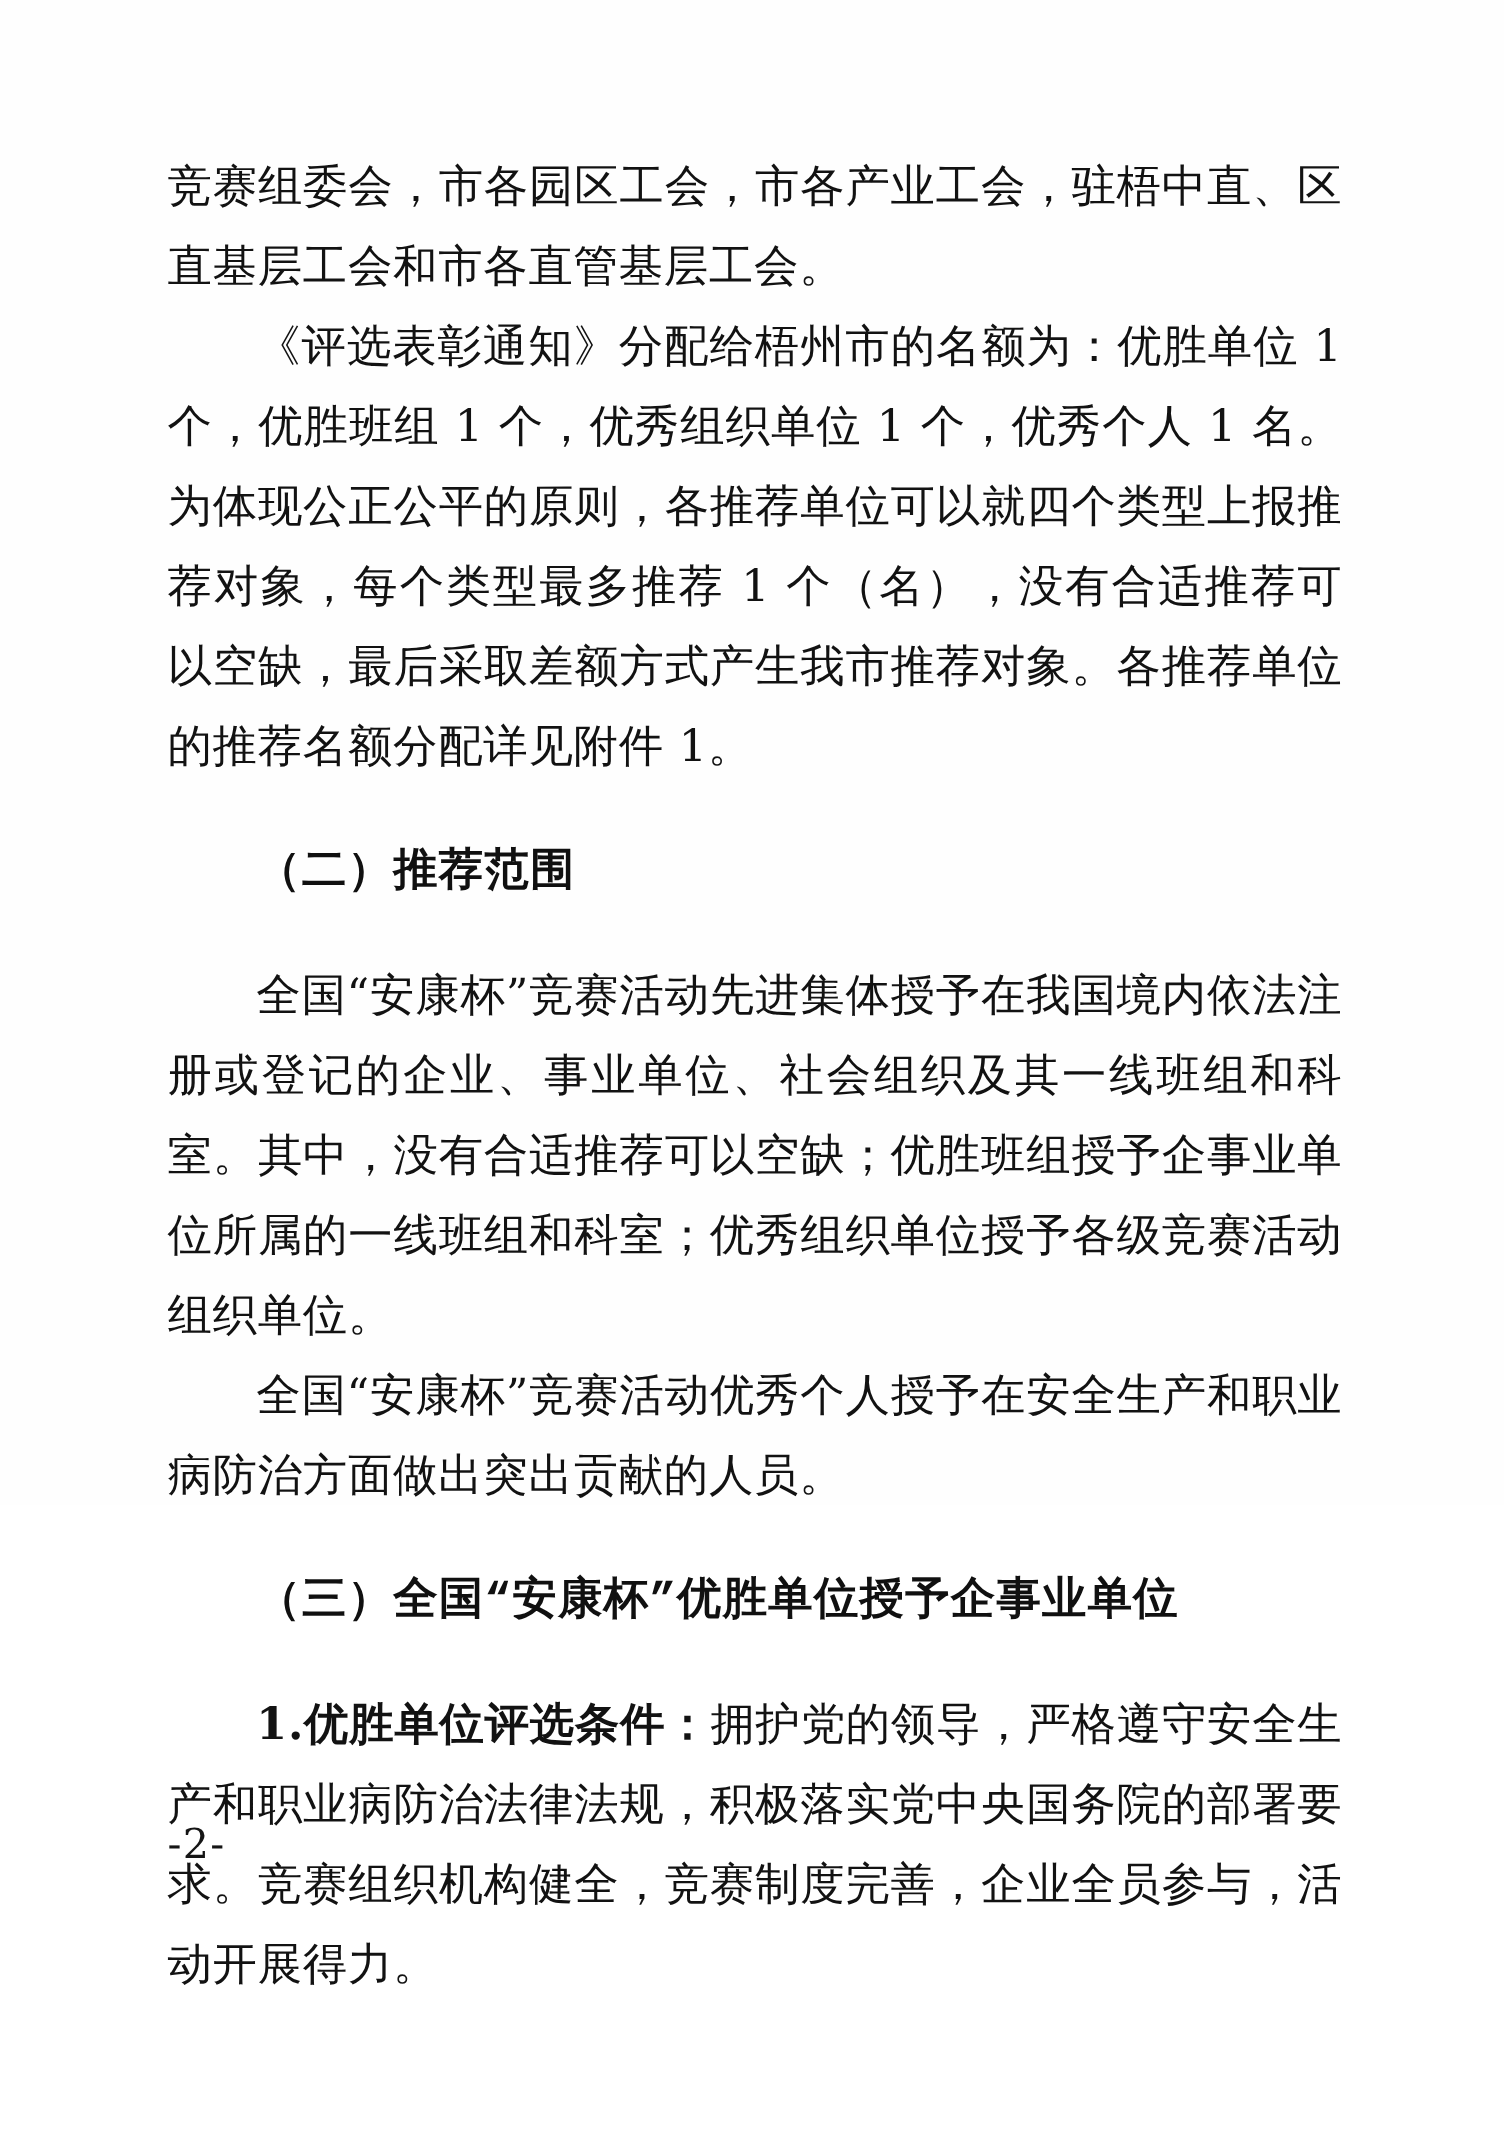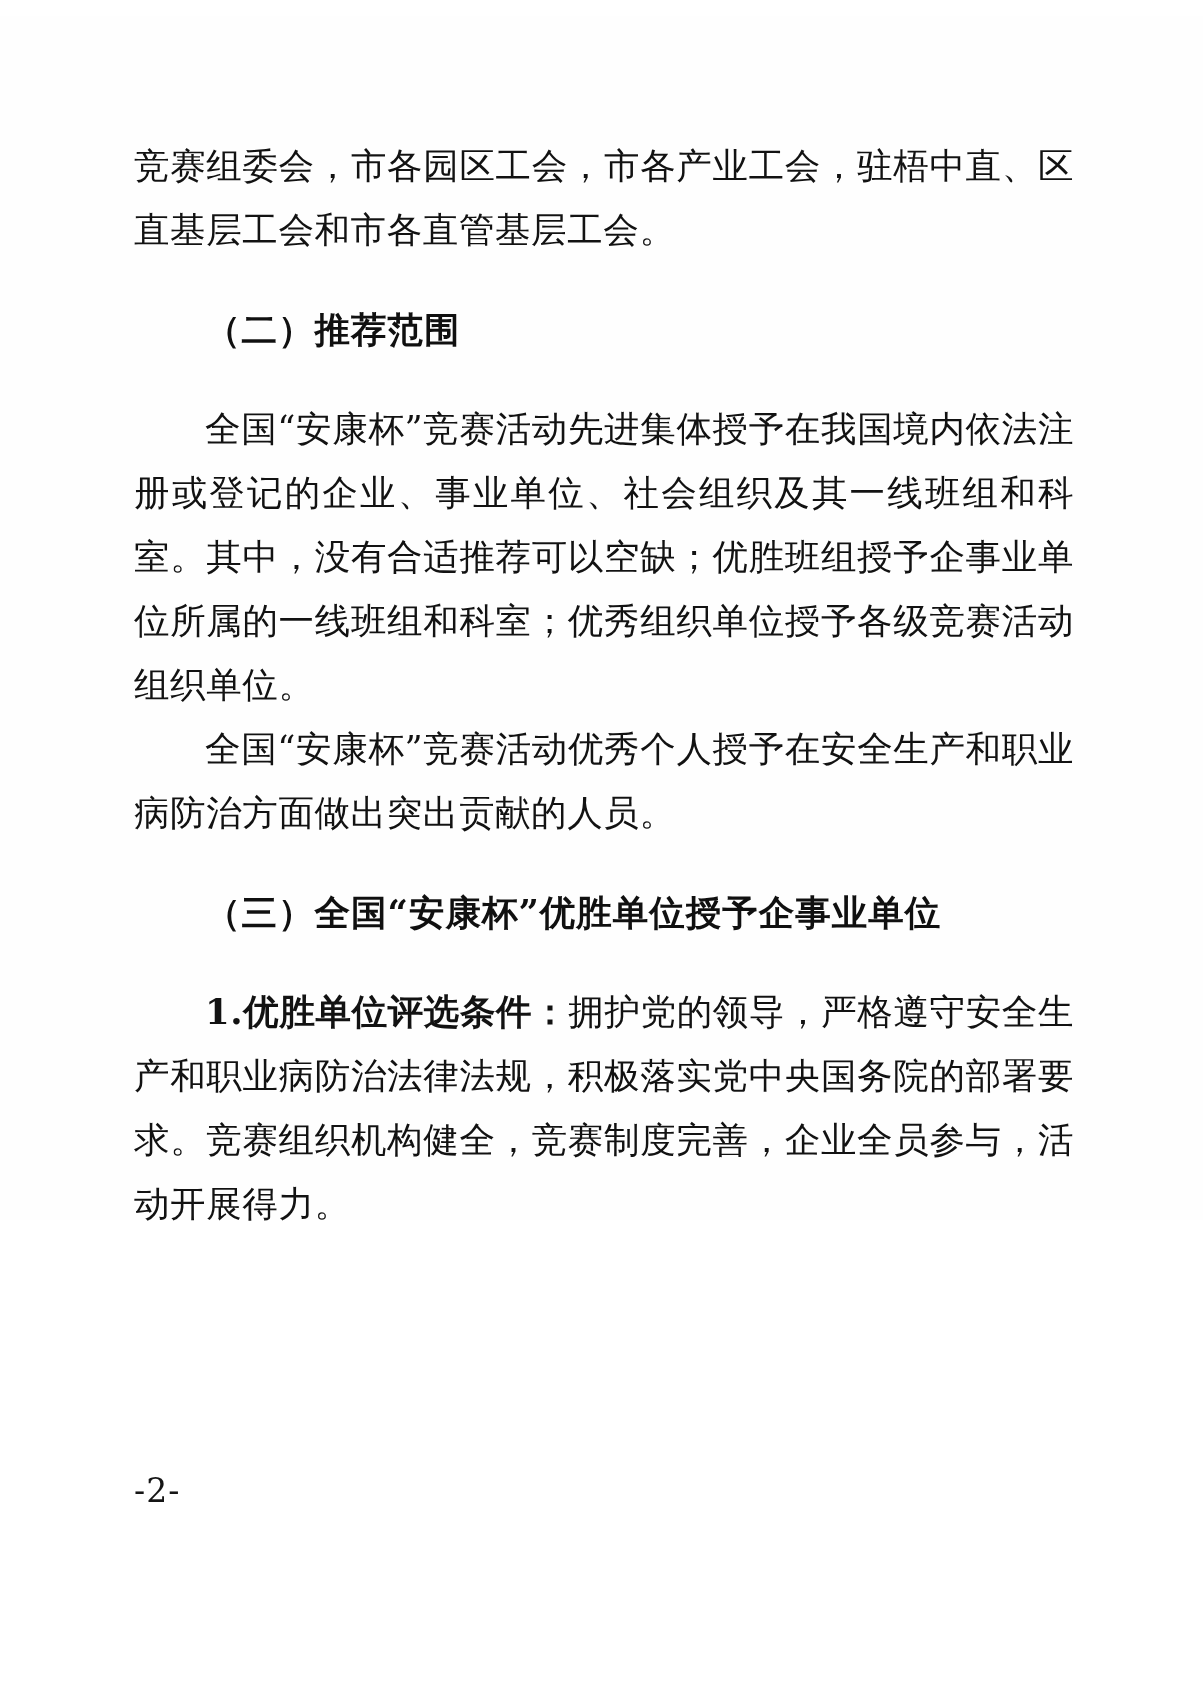--- a/index.html
+++ b/index.html
@@ -17,7 +17,7 @@
   }
   .page {
     position: absolute;
-    left: 0; top: 16px;
+    left: 0; top: 0;
     width: 1203px;
     height: 1204px;
     background: #fefefe;

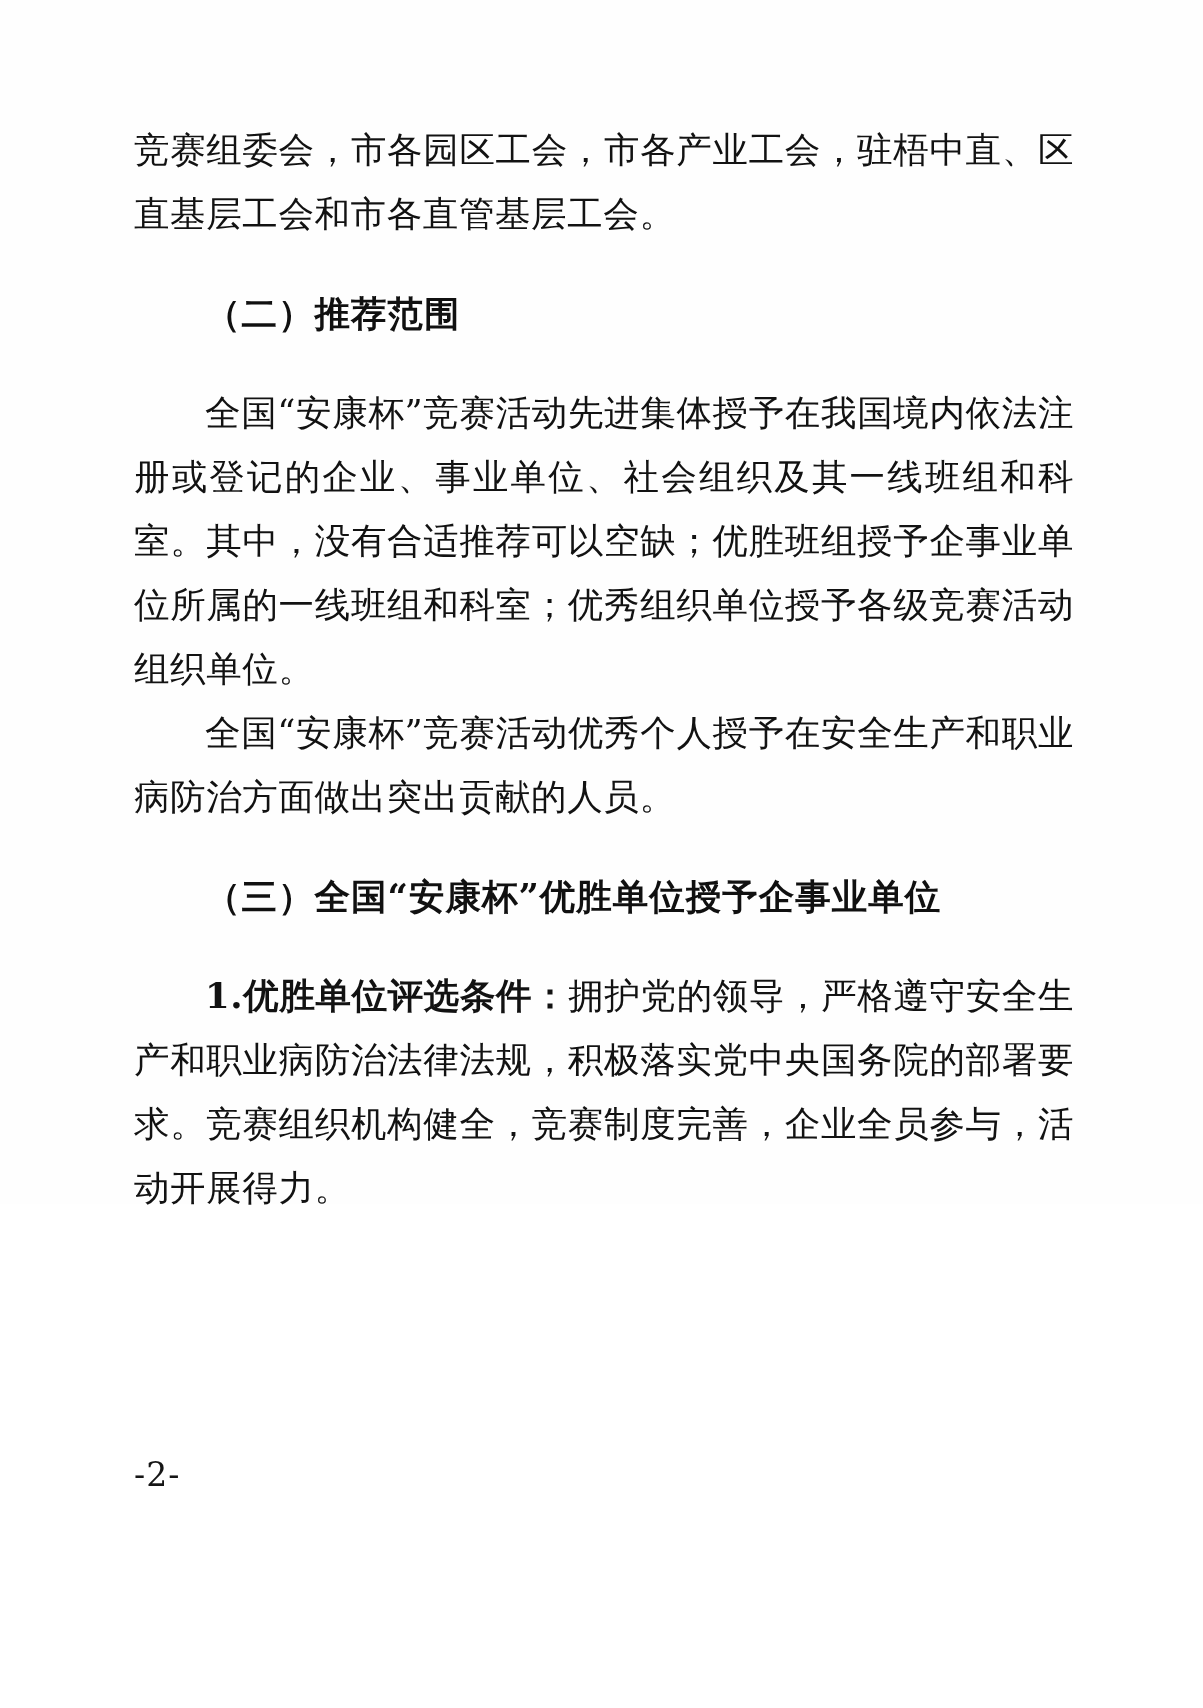--- a/index.html
+++ b/index.html
@@ -69,6 +69,7 @@
 
     <p class="para">竞赛组委会，市各园区工会，市各产业工会，驻梧中直、区直基层工会和市各直管基层工会。</p>
 
+    <p class="para indent">《评选表彰通知》分配给梧州市的名额为：优胜单位 1 个，优胜班组 1 个，优秀组织单位 1 个，优秀个人 1 名。为体现公正公平的原则，各推荐单位可以就四个类型上报推荐对象，每个类型最多推荐 1 个（名），没有合适推荐可以空缺，最后采取差额方式产生我市推荐对象。各推荐单位的推荐名额分配详见附件 1。</p>
 
     <p class="heading">（二）推荐范围</p>
 

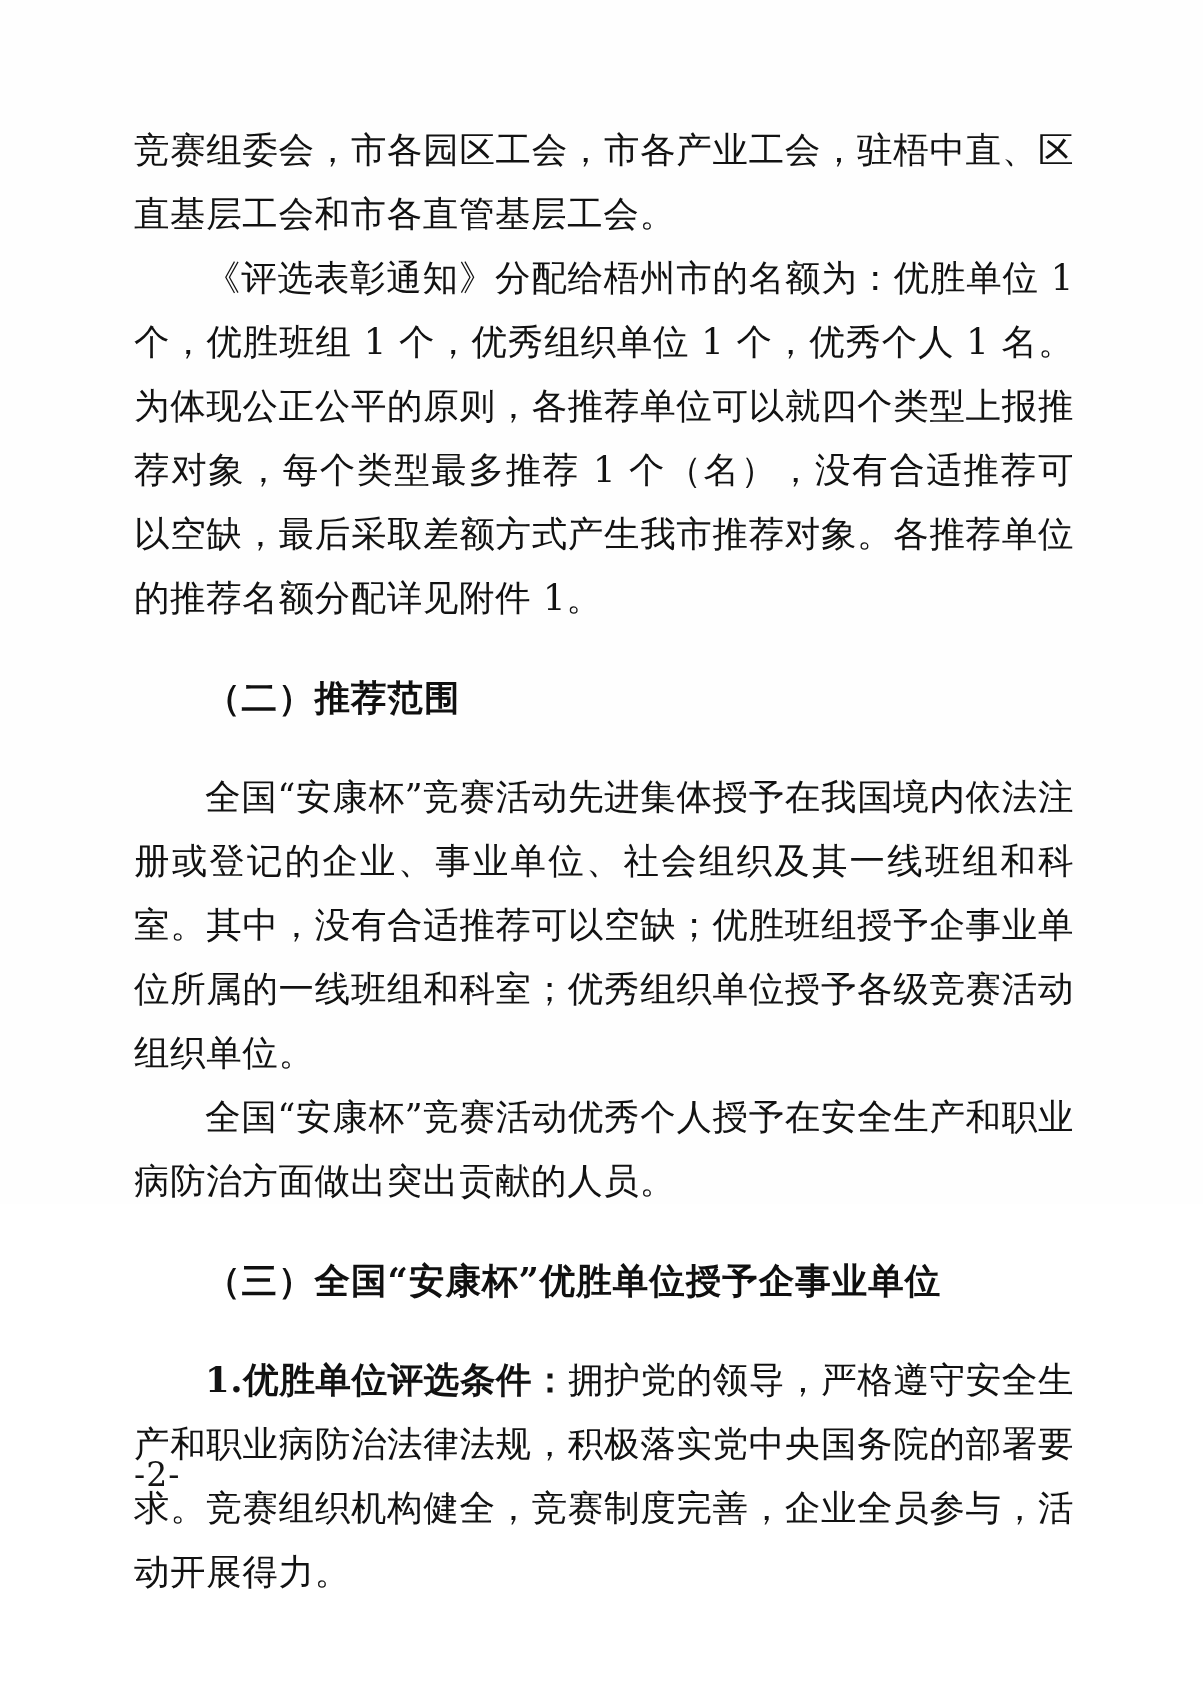--- a/index.html
+++ b/index.html
@@ -47,6 +47,7 @@
     text-indent: 71px;
     letter-spacing: 1px;
     color: #101010;
+    font-family: Liberation Mono, monospace;
   }
   .bold-lead {
     font-weight: bold;

